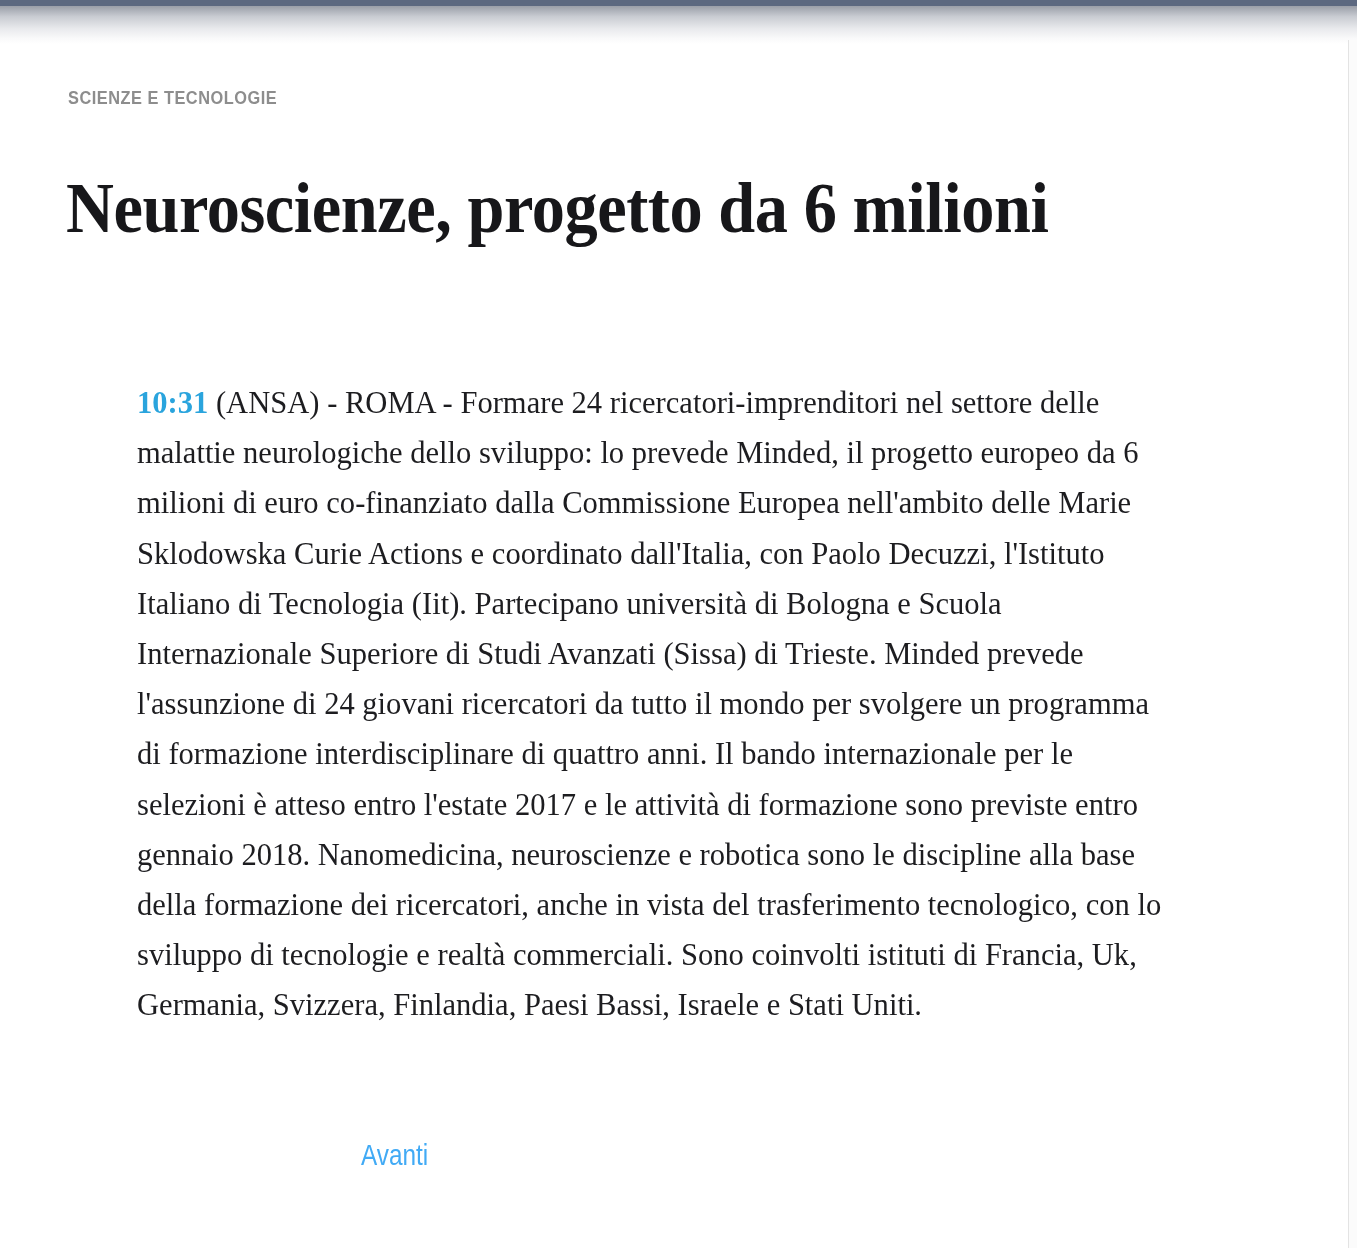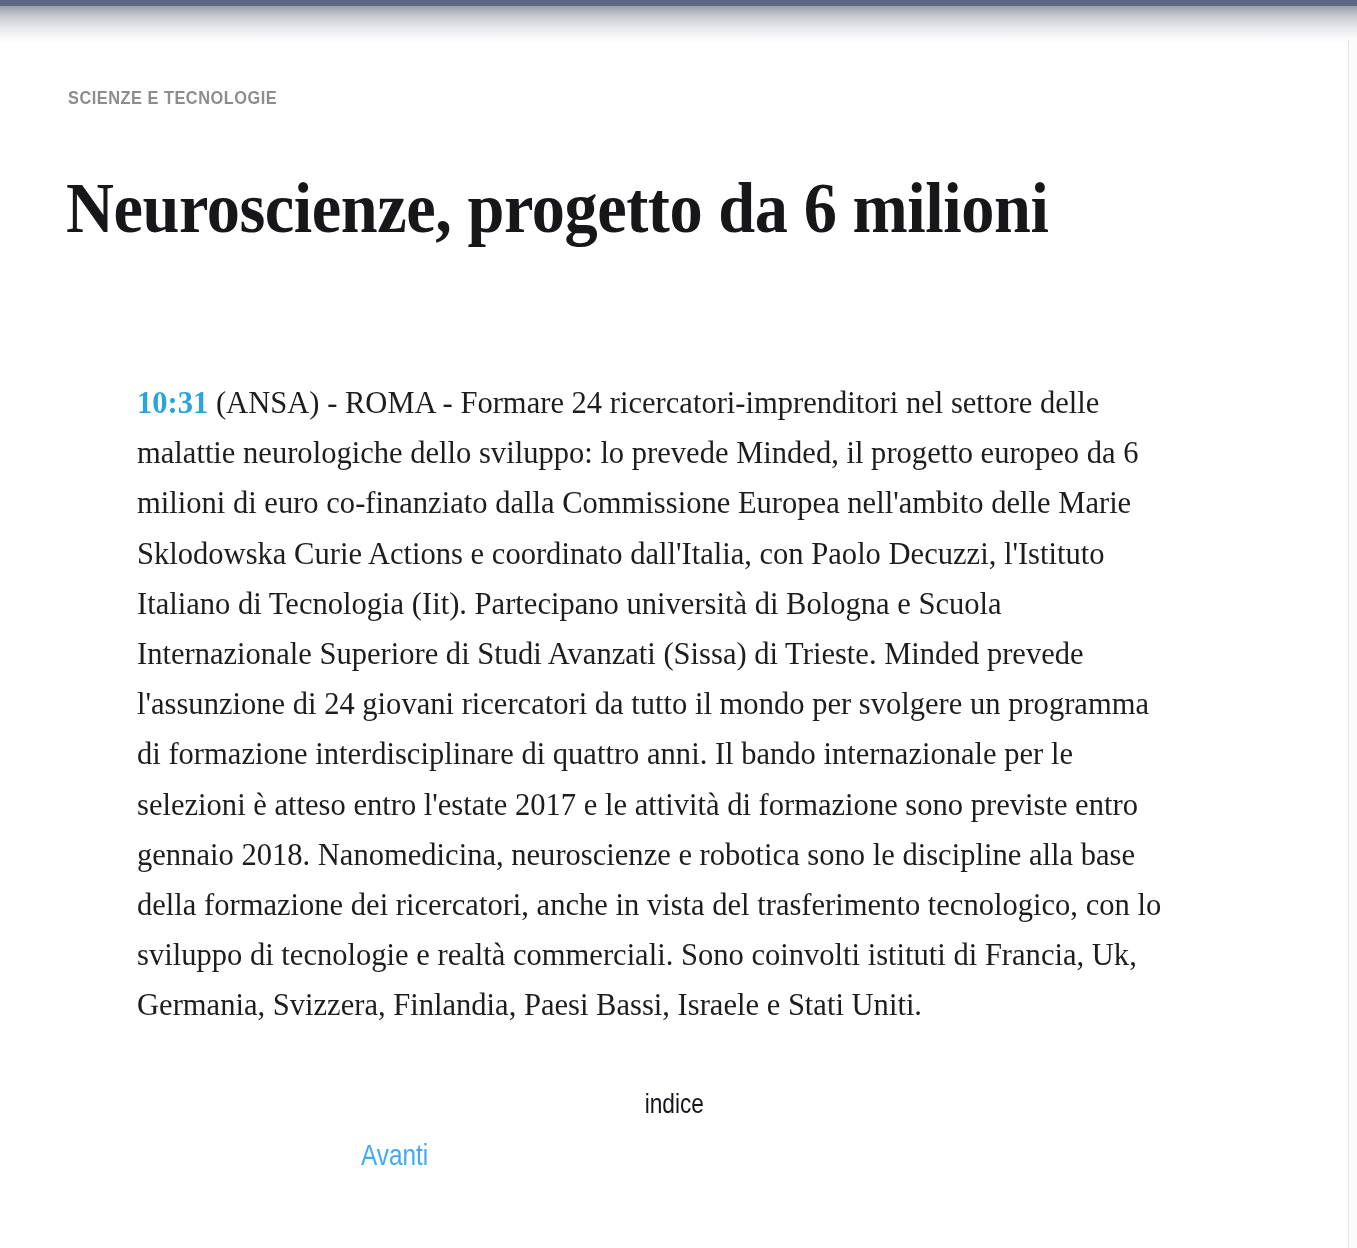--- a/index.html
+++ b/index.html
@@ -163,9 +163,6 @@
     <p><span class="timestamp">10:31</span><span> (ANSA) - ROMA - Formare 24 ricercatori-imprenditori nel settore delle malattie neurologiche dello sviluppo: lo prevede Minded, il progetto europeo da 6 milioni di euro co-finanziato dalla Commissione Europea nell'ambito delle Marie Sklodowska Curie Actions e coordinato dall'Italia, con Paolo Decuzzi, l'Istituto Italiano di Tecnologia (Iit). Partecipano università di Bologna e Scuola Internazionale Superiore di Studi Avanzati (Sissa) di Trieste. Minded prevede l'assunzione di 24 giovani ricercatori da tutto il mondo per svolgere un programma di formazione interdisciplinare di quattro anni. Il bando internazionale per le selezioni è atteso entro l'estate 2017 e le attività di formazione sono previste entro gennaio 2018. Nanomedicina, neuroscienze e robotica sono le discipline alla base della formazione dei ricercatori, anche in vista del trasferimento tecnologico, con lo sviluppo di tecnologie e realtà commerciali. Sono coinvolti istituti di Francia, Uk, Germania, Svizzera, Finlandia, Paesi Bassi, Israele e Stati Uniti.</span></p>
   </div>
 
-  <div id="nav-index-row">
-    <a id="nav-index" href="#">indice</a>
-  </div>
 
   <div id="nav-next-row">
     <a id="nav-next" href="#">Avanti</a>

